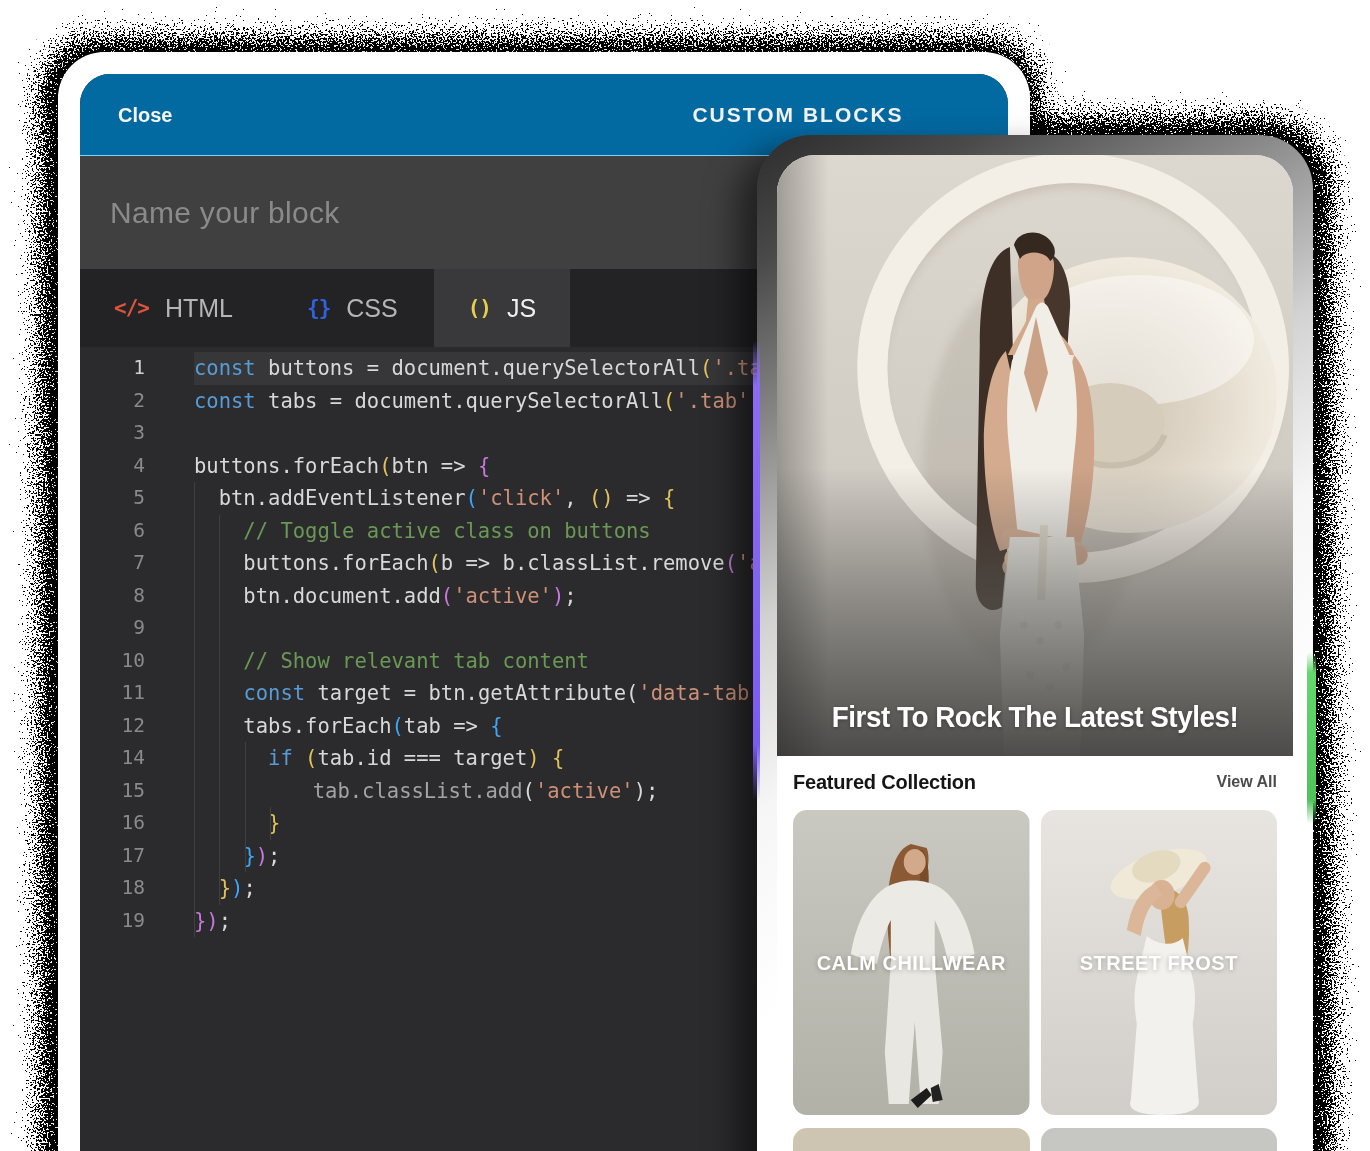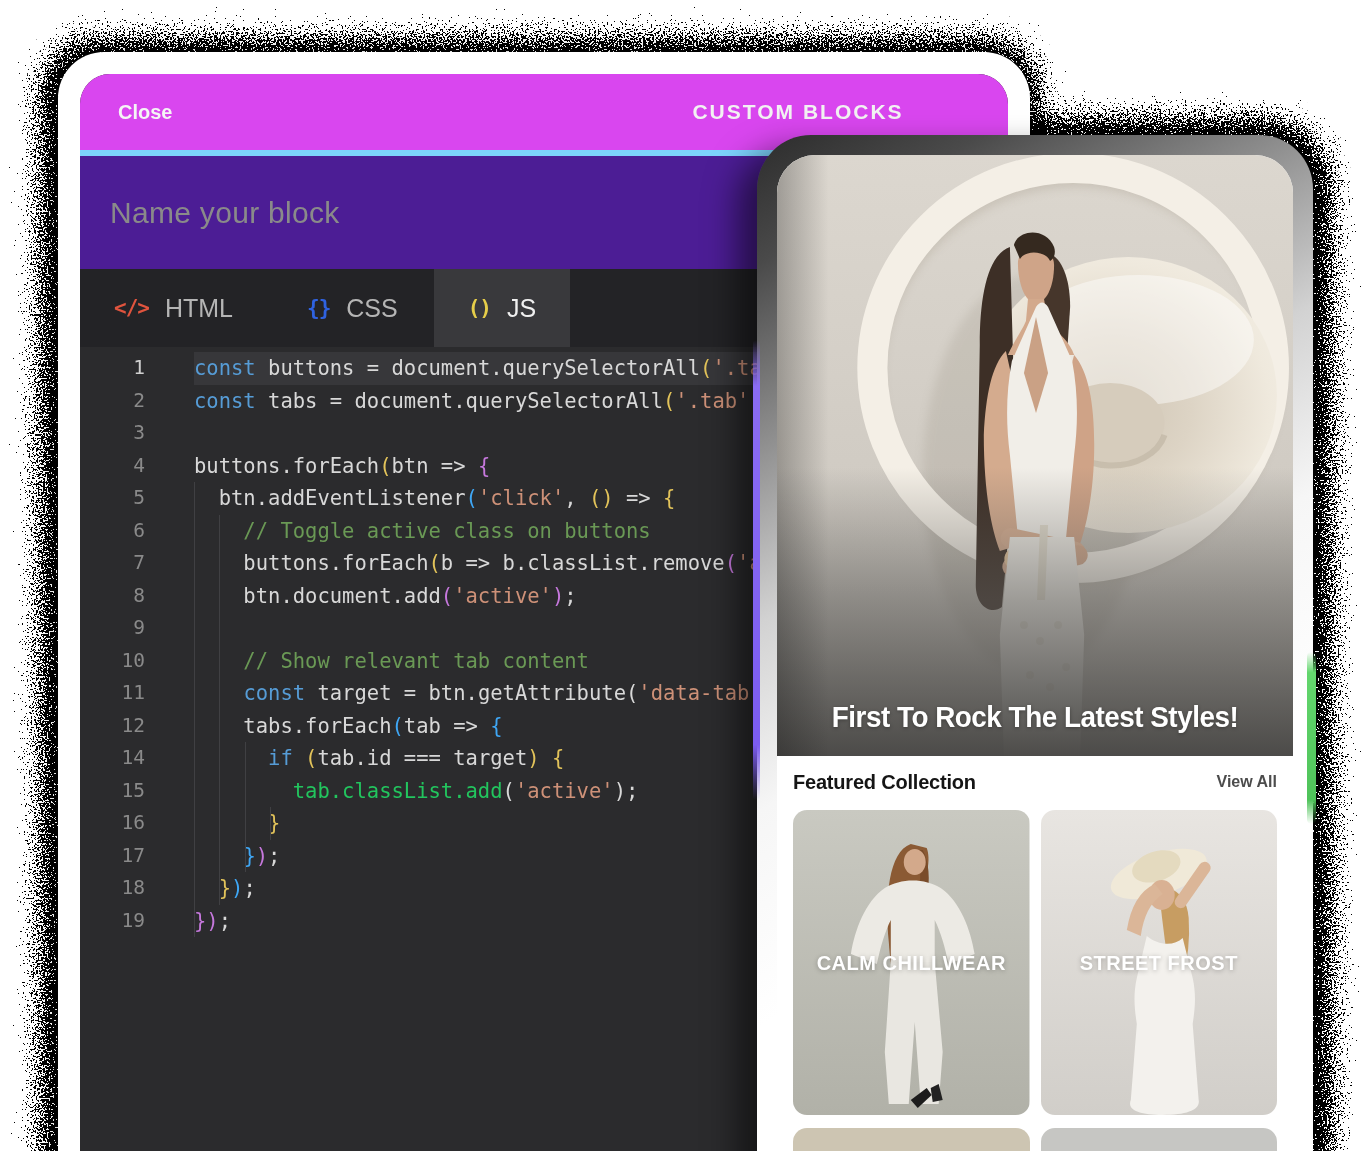--- a/index.html
+++ b/index.html
@@ -23,8 +23,8 @@
     display:flex; flex-direction:column;
   }
   .topbar {
-    position:relative; height:82px; flex:0 0 82px; background:#d946ef;
-    border-bottom:6px solid #7dd3fc;
+    position:relative; height:82px; flex:0 0 82px; background:#0369a1;
+    border-bottom:1px solid #7dd3fc;
   }
   .close-btn {
     position:absolute; left:38px; top:50%; transform:translateY(-50%);

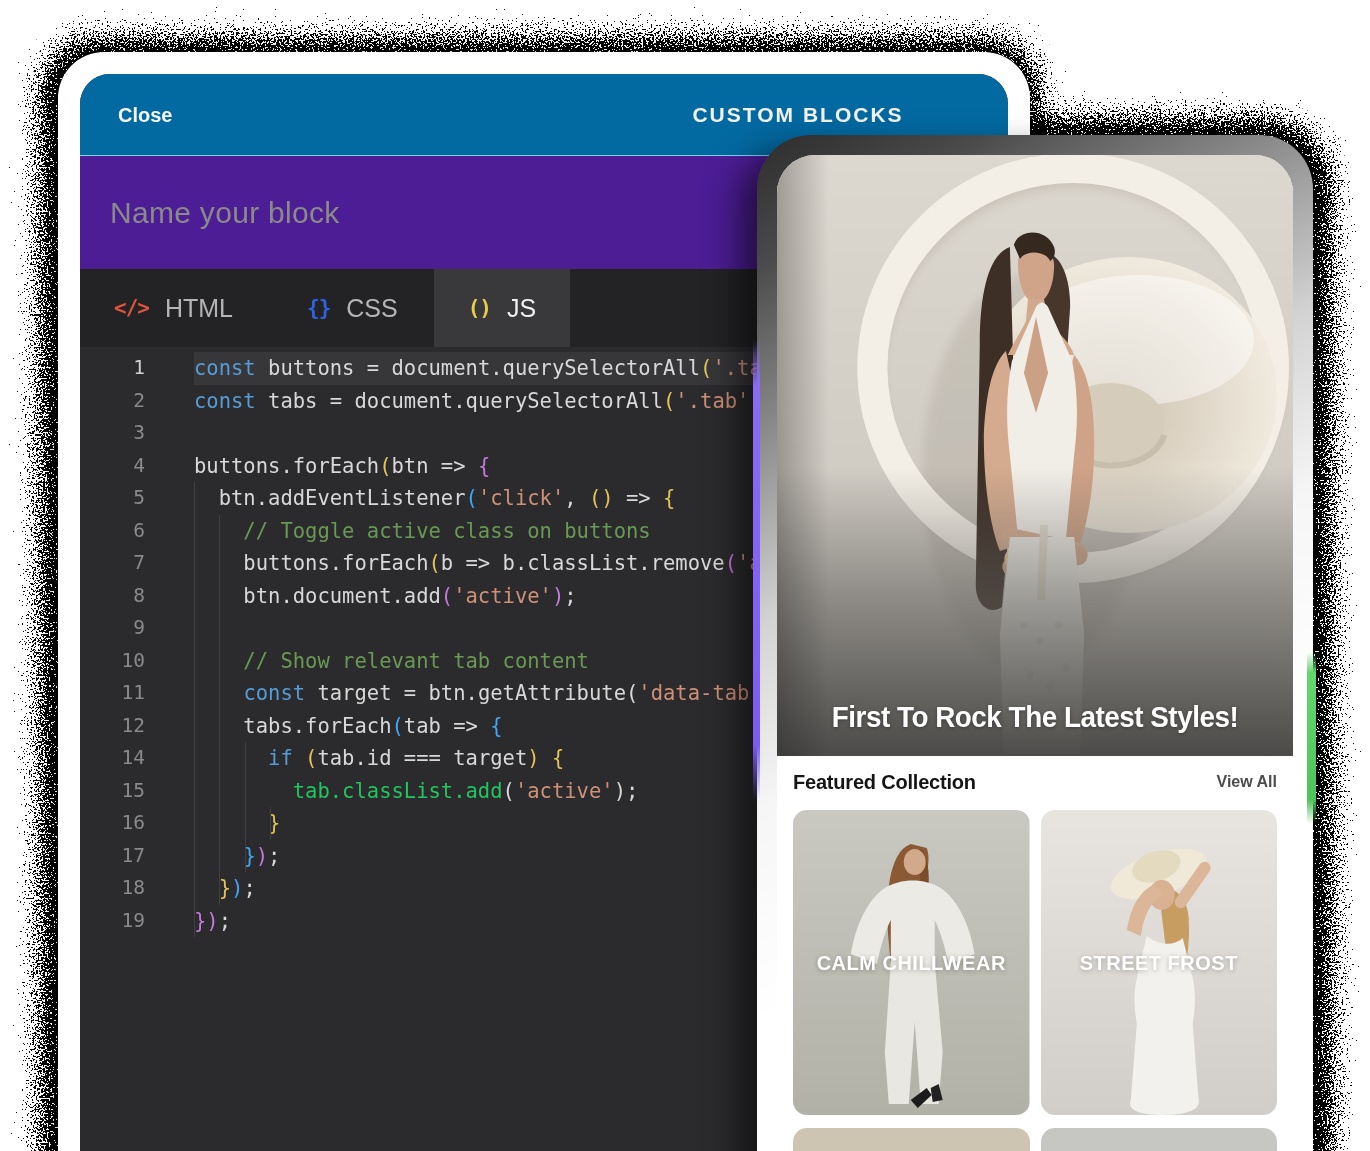--- a/index.html
+++ b/index.html
@@ -35,7 +35,7 @@
     color:#f2f2f2; font-size:21px; font-weight:700; letter-spacing:2px; white-space:nowrap;
   }
   .name-area {
-    height:113px; flex:0 0 113px; background:#4c1d95;
+    height:113px; flex:0 0 113px; background:#404040;
     display:flex; align-items:center; padding-left:30px;
   }
   .name-placeholder { color:#8a8a8a; font-size:30px; font-weight:400; letter-spacing:.3px; }

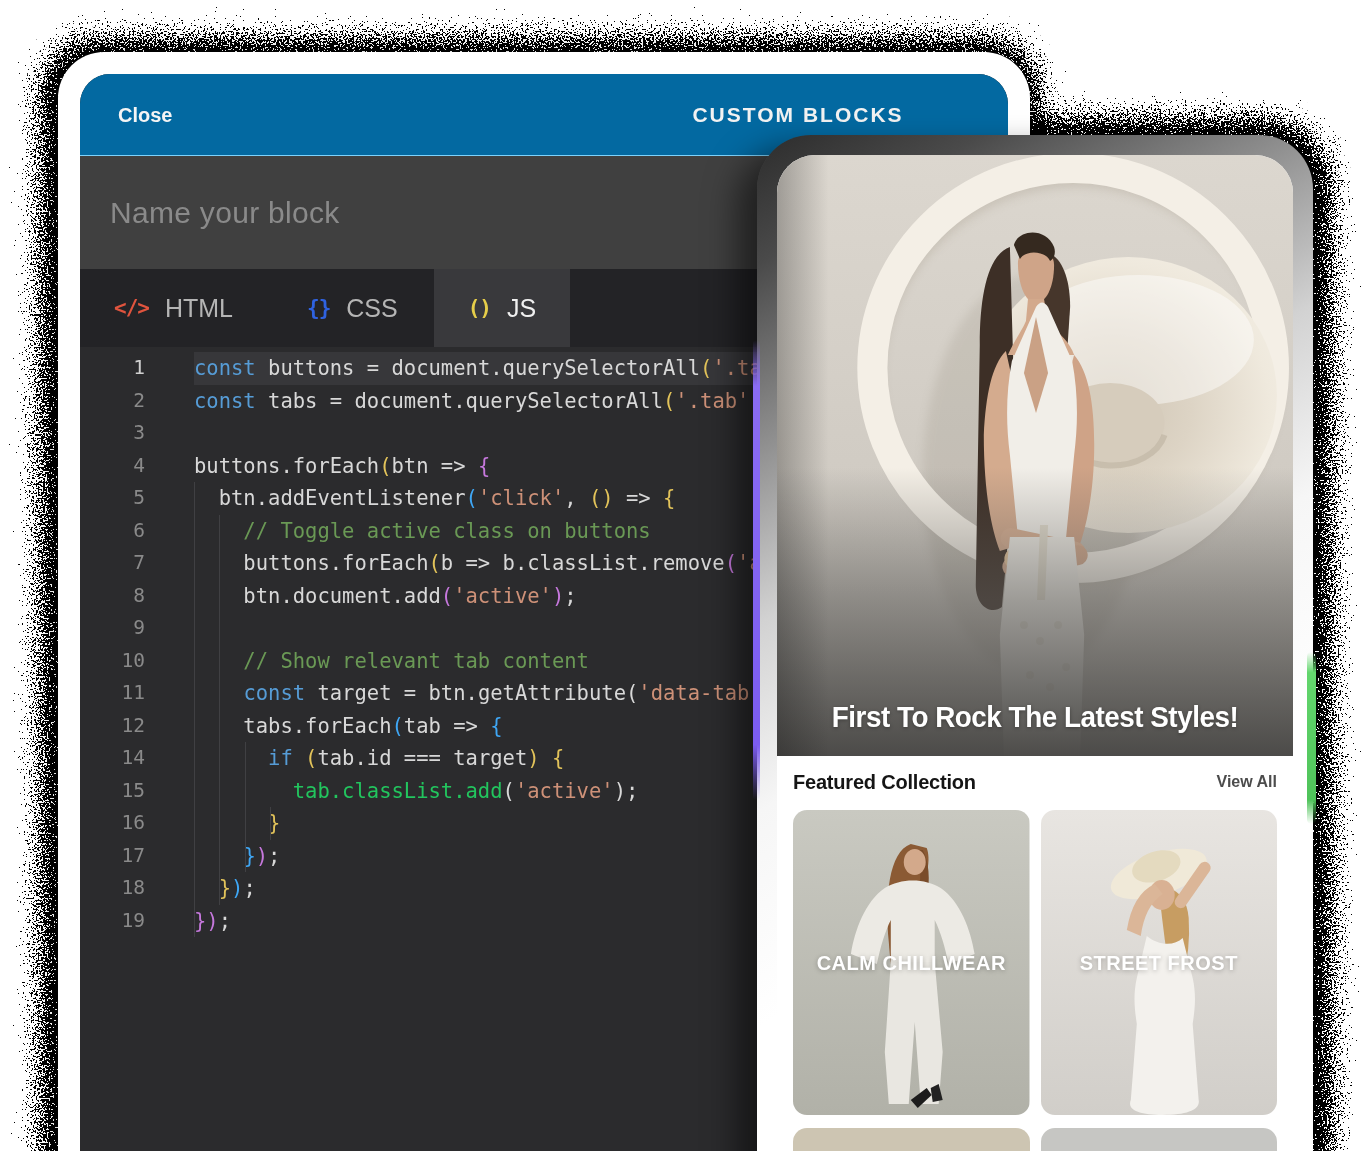--- a/index.html
+++ b/index.html
@@ -192,7 +192,7 @@
           <div class="row"><span class="ln">11</span><span class="lc"><span style="color: rgb(216, 216, 216);">    </span><span style="color: rgb(86, 156, 214);">const</span><span style="color: rgb(216, 216, 216);"> target = btn.getAttribute</span><span style="color: rgb(216, 216, 216);">(</span><span style="color: rgb(206, 145, 120);">'data-tab'</span><span style="color: rgb(216, 216, 216);">)</span><span style="color: rgb(216, 216, 216);">;</span></span></div>
           <div class="row"><span class="ln">12</span><span class="lc"><span style="color: rgb(216, 216, 216);">    tabs.forEach</span><span style="color: rgb(63, 167, 245);">(</span><span style="color: rgb(216, 216, 216);">tab =&gt; </span><span style="color: rgb(63, 167, 245);">{</span></span></div>
           <div class="row"><span class="ln">14</span><span class="lc"><span style="color: rgb(216, 216, 216);">      </span><span style="color: rgb(86, 156, 214);">if</span><span style="color: rgb(216, 216, 216);"> </span><span style="color: rgb(226, 195, 90);">(</span><span style="color: rgb(216, 216, 216);">tab.id === target</span><span style="color: rgb(226, 195, 90);">)</span><span style="color: rgb(216, 216, 216);"> </span><span style="color: rgb(226, 195, 90);">{</span></span></div>
-          <div class="row"><span class="ln">15</span><span class="lc"><span style="color: #22c55e;">        tab.classList.add</span><span style="color: rgb(216, 216, 216);">(</span><span style="color: rgb(206, 145, 120);">'active'</span><span style="color: rgb(216, 216, 216);">)</span><span style="color: rgb(216, 216, 216);">;</span></span></div>
+          <div class="row"><span class="ln">15</span><span class="lc"><span style="color: #a3a3a3; padding-left: 20px;">        tab.classList.add</span><span style="color: rgb(216, 216, 216);">(</span><span style="color: rgb(206, 145, 120);">'active'</span><span style="color: rgb(216, 216, 216);">)</span><span style="color: rgb(216, 216, 216);">;</span></span></div>
           <div class="row"><span class="ln">16</span><span class="lc"><span style="color: rgb(216, 216, 216);">      </span><span style="color: rgb(226, 195, 90);">}</span></span></div>
           <div class="row"><span class="ln">17</span><span class="lc"><span style="color: rgb(216, 216, 216);">    </span><span style="color: rgb(63, 167, 245);">}</span><span style="color: rgb(198, 120, 221);">)</span><span style="color: rgb(216, 216, 216);">;</span></span></div>
           <div class="row"><span class="ln">18</span><span class="lc"><span style="color: rgb(216, 216, 216);">  </span><span style="color: rgb(226, 195, 90);">}</span><span style="color: rgb(63, 167, 245);">)</span><span style="color: rgb(216, 216, 216);">;</span></span></div>

